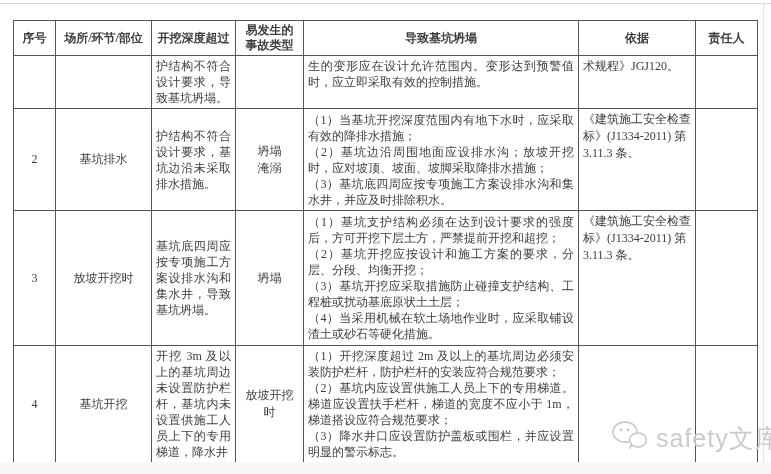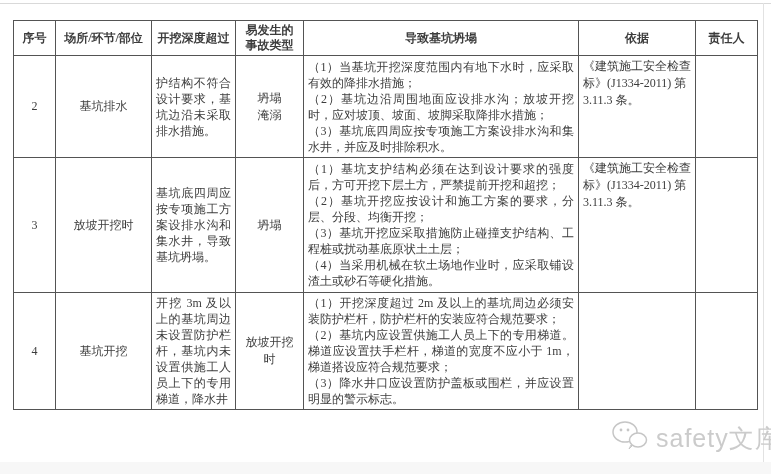--- a/index.html
+++ b/index.html
@@ -104,6 +104,15 @@
       <th>依据</th>
       <th>责任人</th>
     </tr>
+    <tr class="r0">
+      <td class="c-center"></td>
+      <td class="c-center"></td>
+      <td class="c-text">护结构不符合设计要求，导致基坑坍塌。</td>
+      <td class="c-center"></td>
+      <td class="c-text">生的变形应在设计允许范围内。变形达到预警值时，应立即采取有效的控制措施。</td>
+      <td class="c-basis">术规程》JGJ120。</td>
+      <td class="c-center"></td>
+    </tr>
     <tr class="r1">
       <td class="c-center">2</td>
       <td class="c-center">基坑排水</td>

